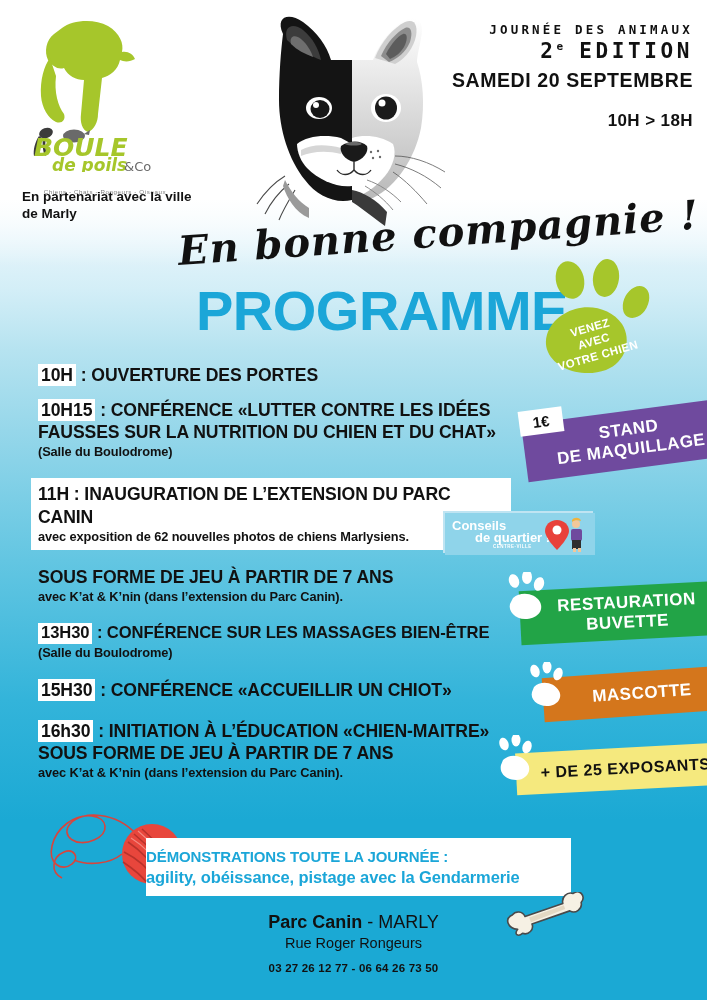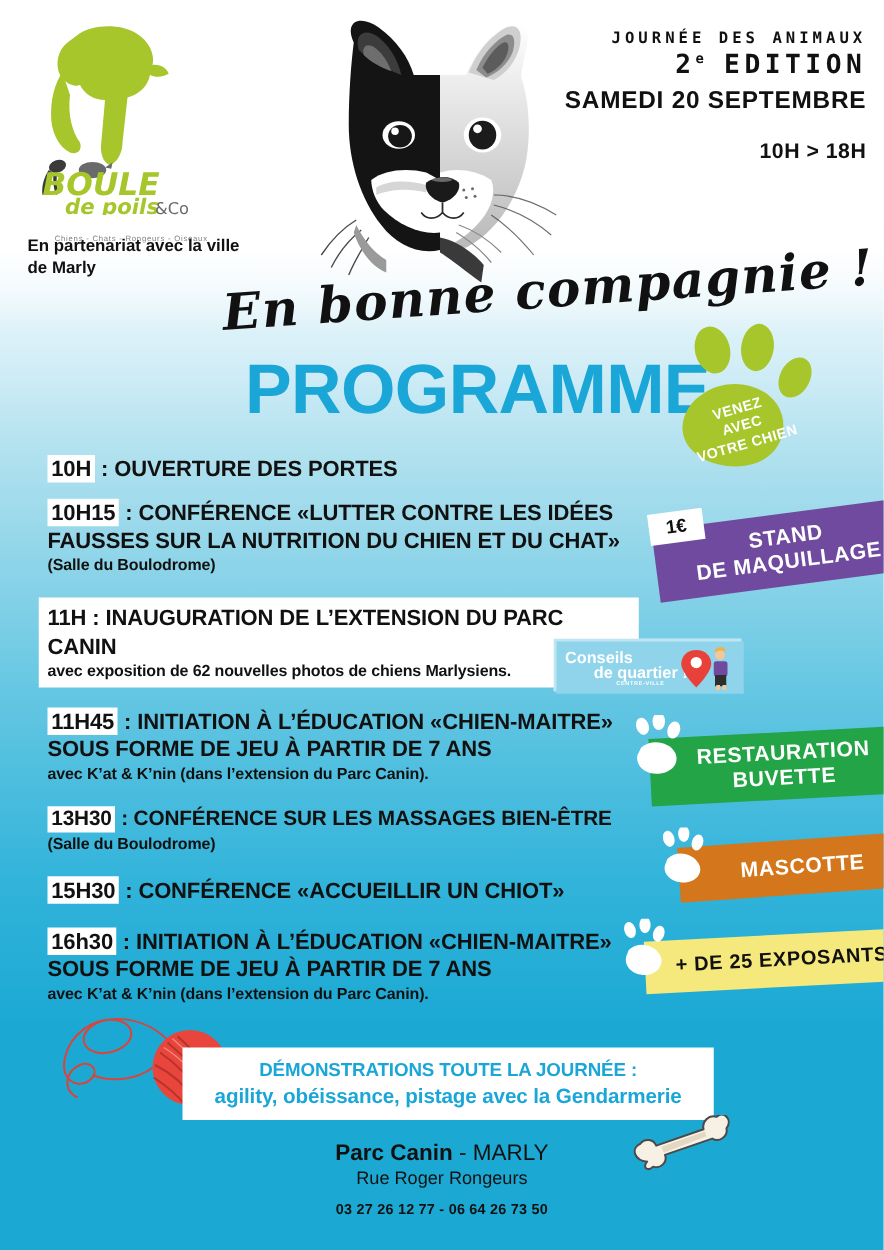--- a/index.html
+++ b/index.html
@@ -324,9 +324,6 @@
     </div>
 
     <div class="entry gap">
-      <div class="mainline">
-        <span class="time">11H45</span><span> :  </span><span>INITIATION À L’ÉDUCATION «CHIEN-MAITRE»</span>
-      </div>
       <div class="mainline">SOUS FORME DE JEU À PARTIR DE 7 ANS</div>
       <div class="sub">avec K’at &amp; K’nin (dans l’extension du Parc Canin).</div>
     </div>

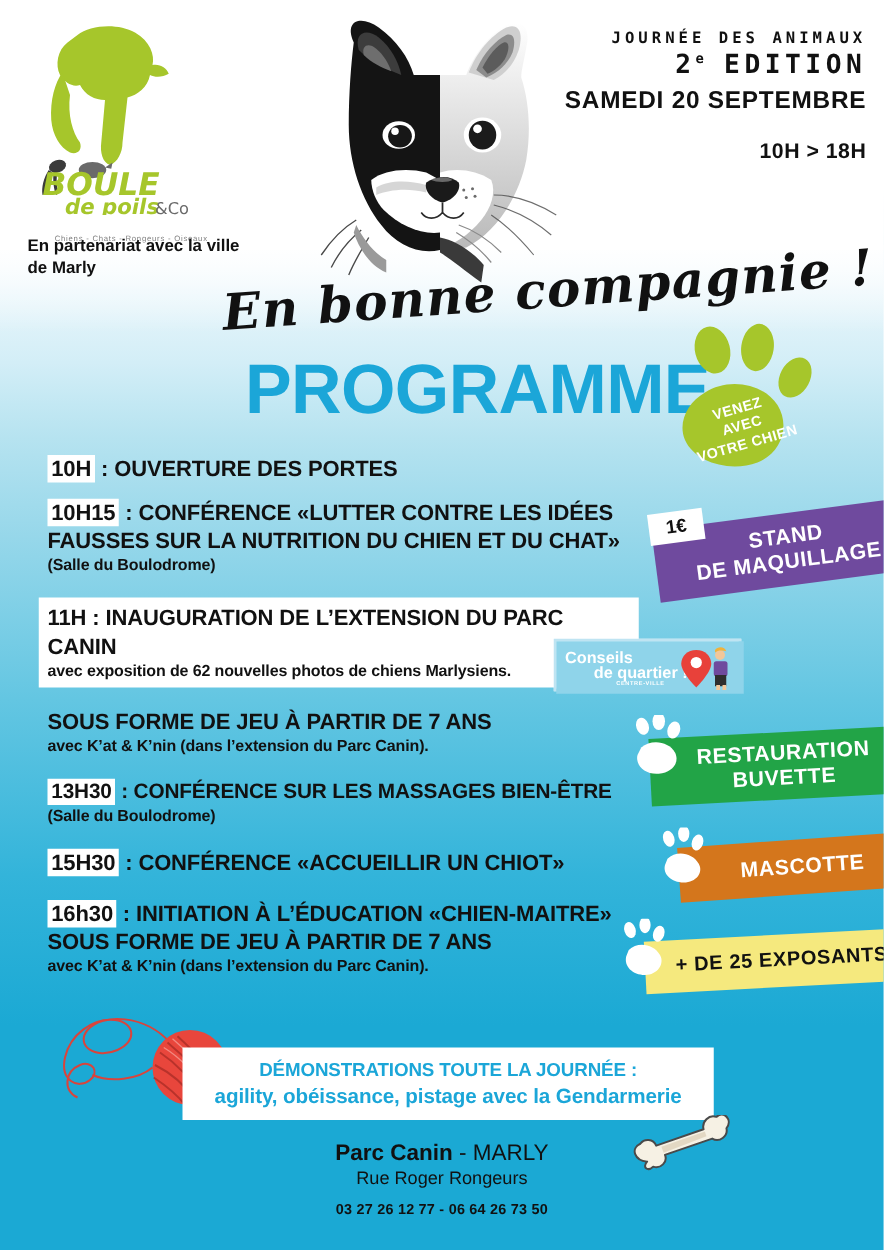--- a/index.html
+++ b/index.html
@@ -153,7 +153,7 @@
   .demobox {
     position:absolute; left:146px; top:838px; width:425px; height:58px;
     background:#ffffff; display:flex; flex-direction:column;
-    align-items:center; justify-content:center;
+    align-items:flex-start; justify-content:center;
   }
   .demo1 { font-size:15px; font-weight:bold; color:#1ba6d8; letter-spacing:-0.1px; }
   .demo2 { font-size:16.5px; font-weight:bold; color:#1ba6d8; margin-top:3px; letter-spacing:-0.1px; }

